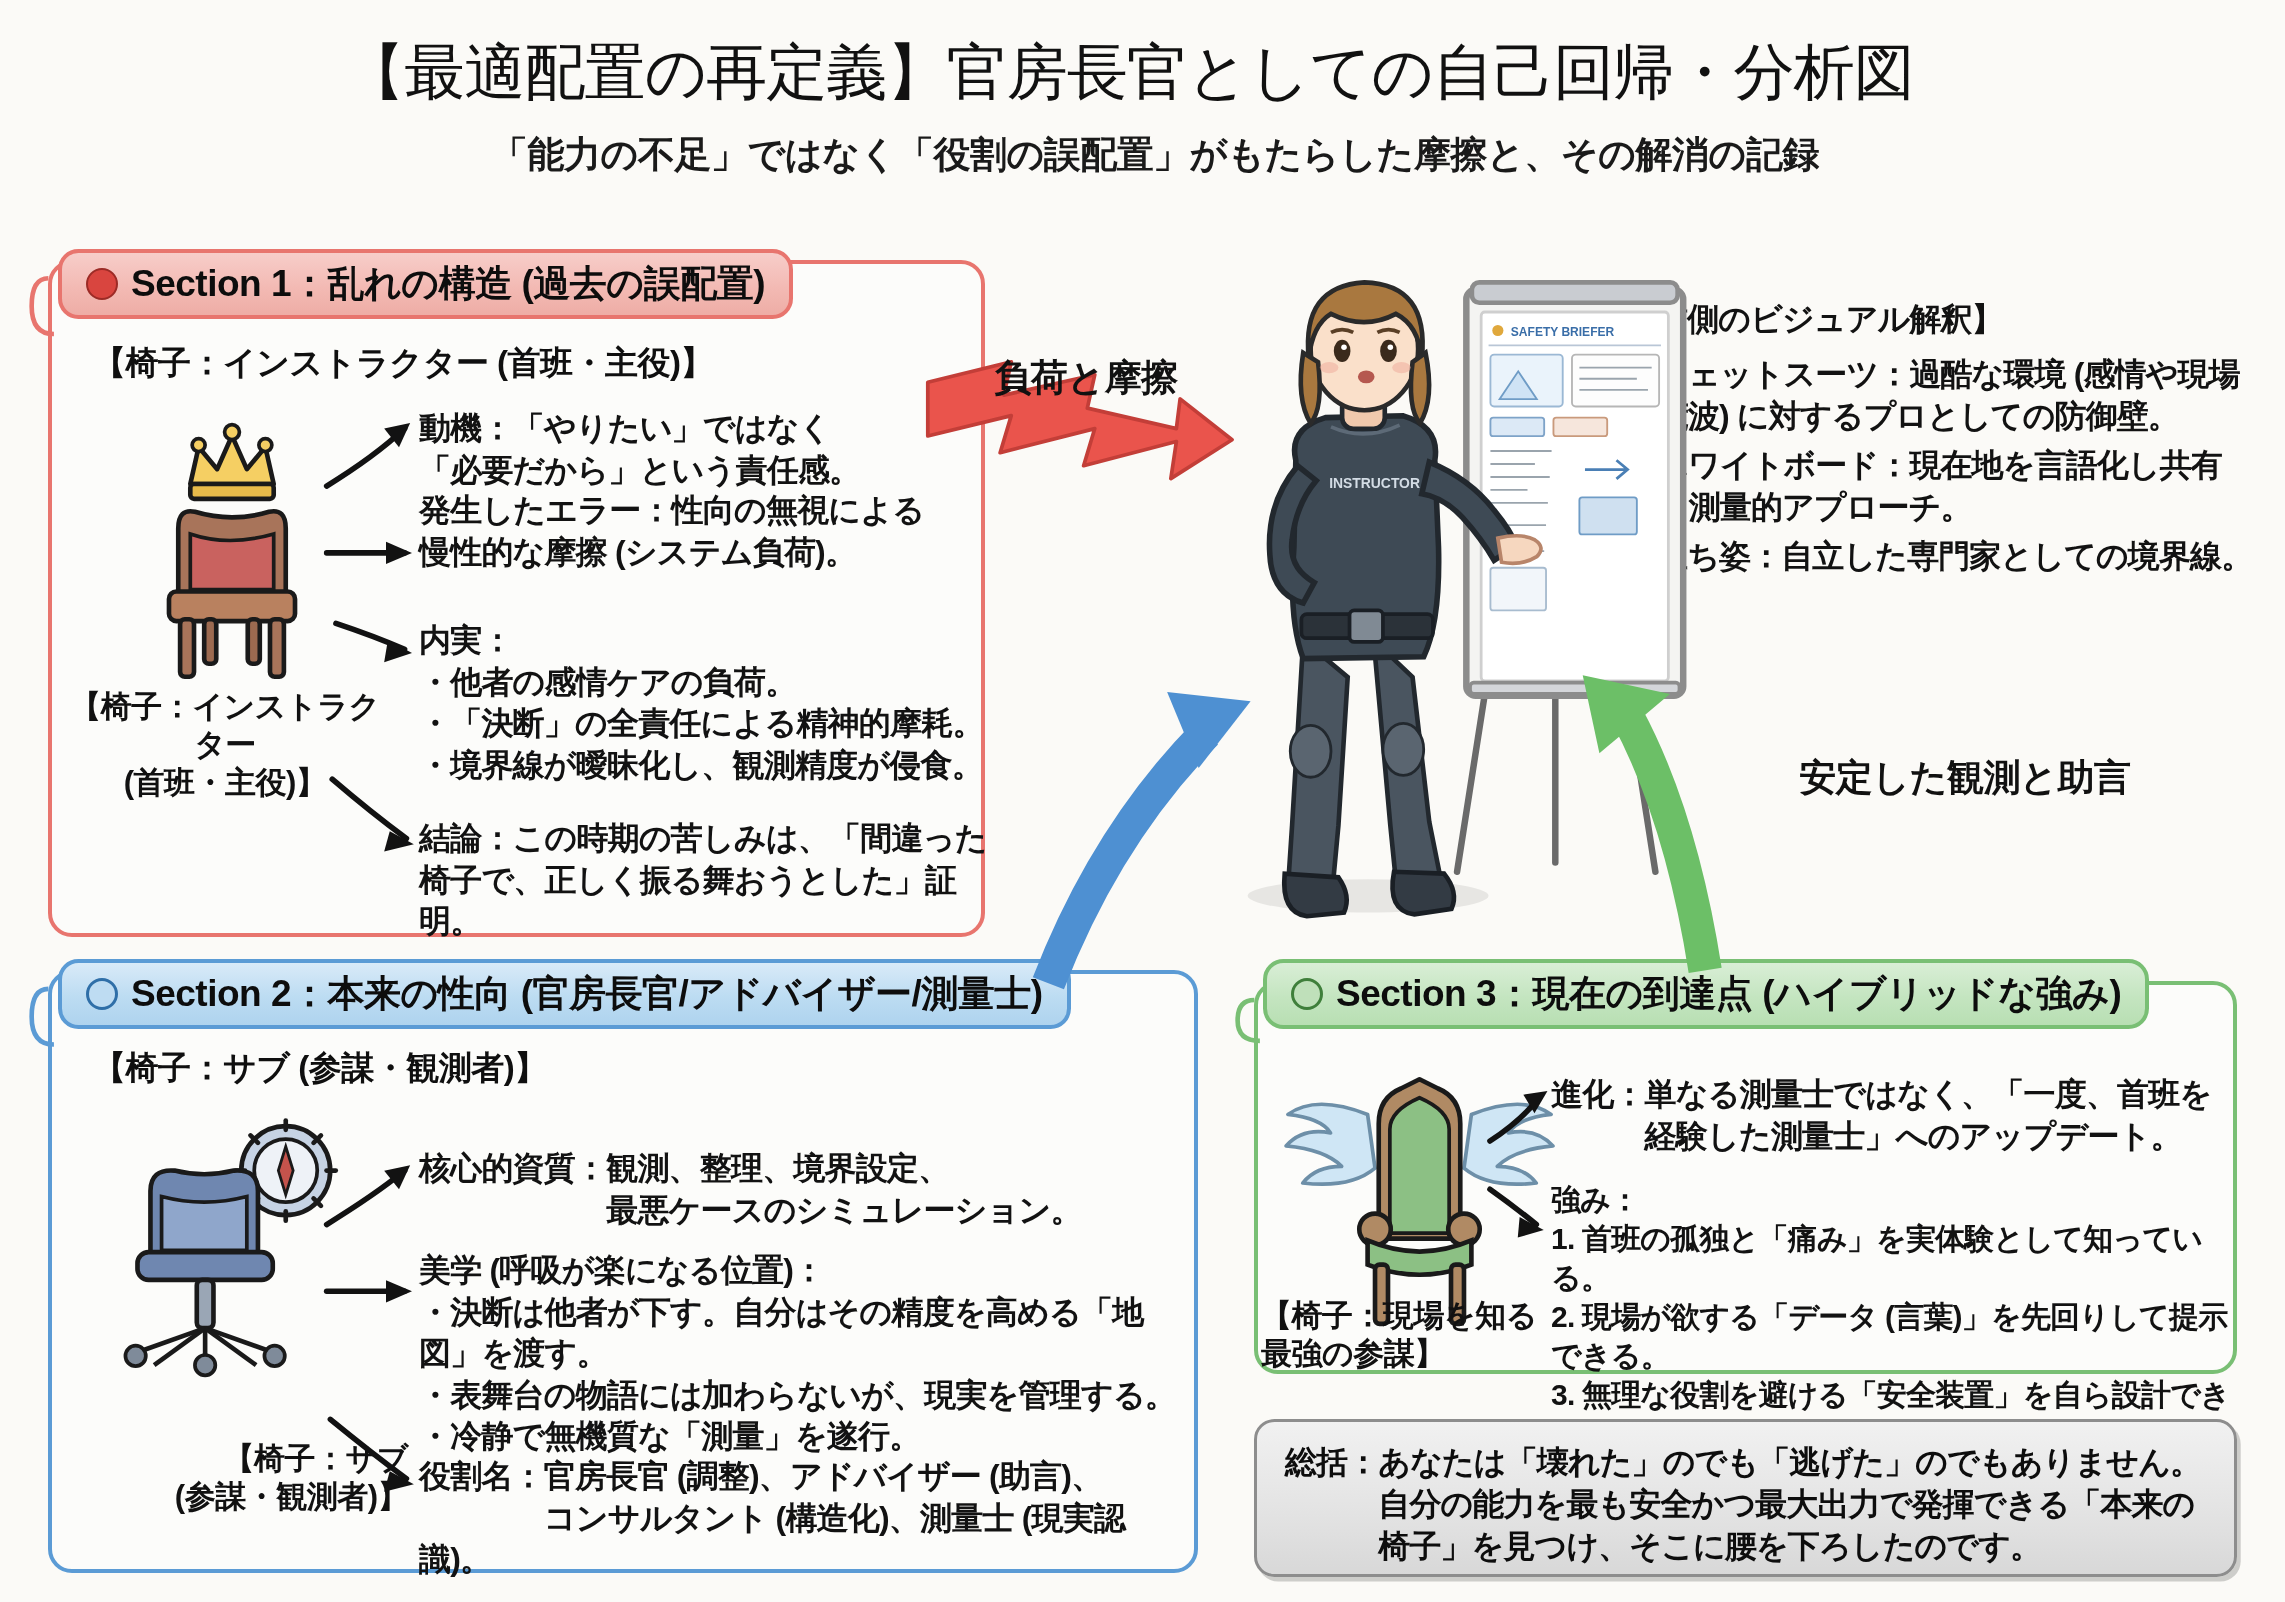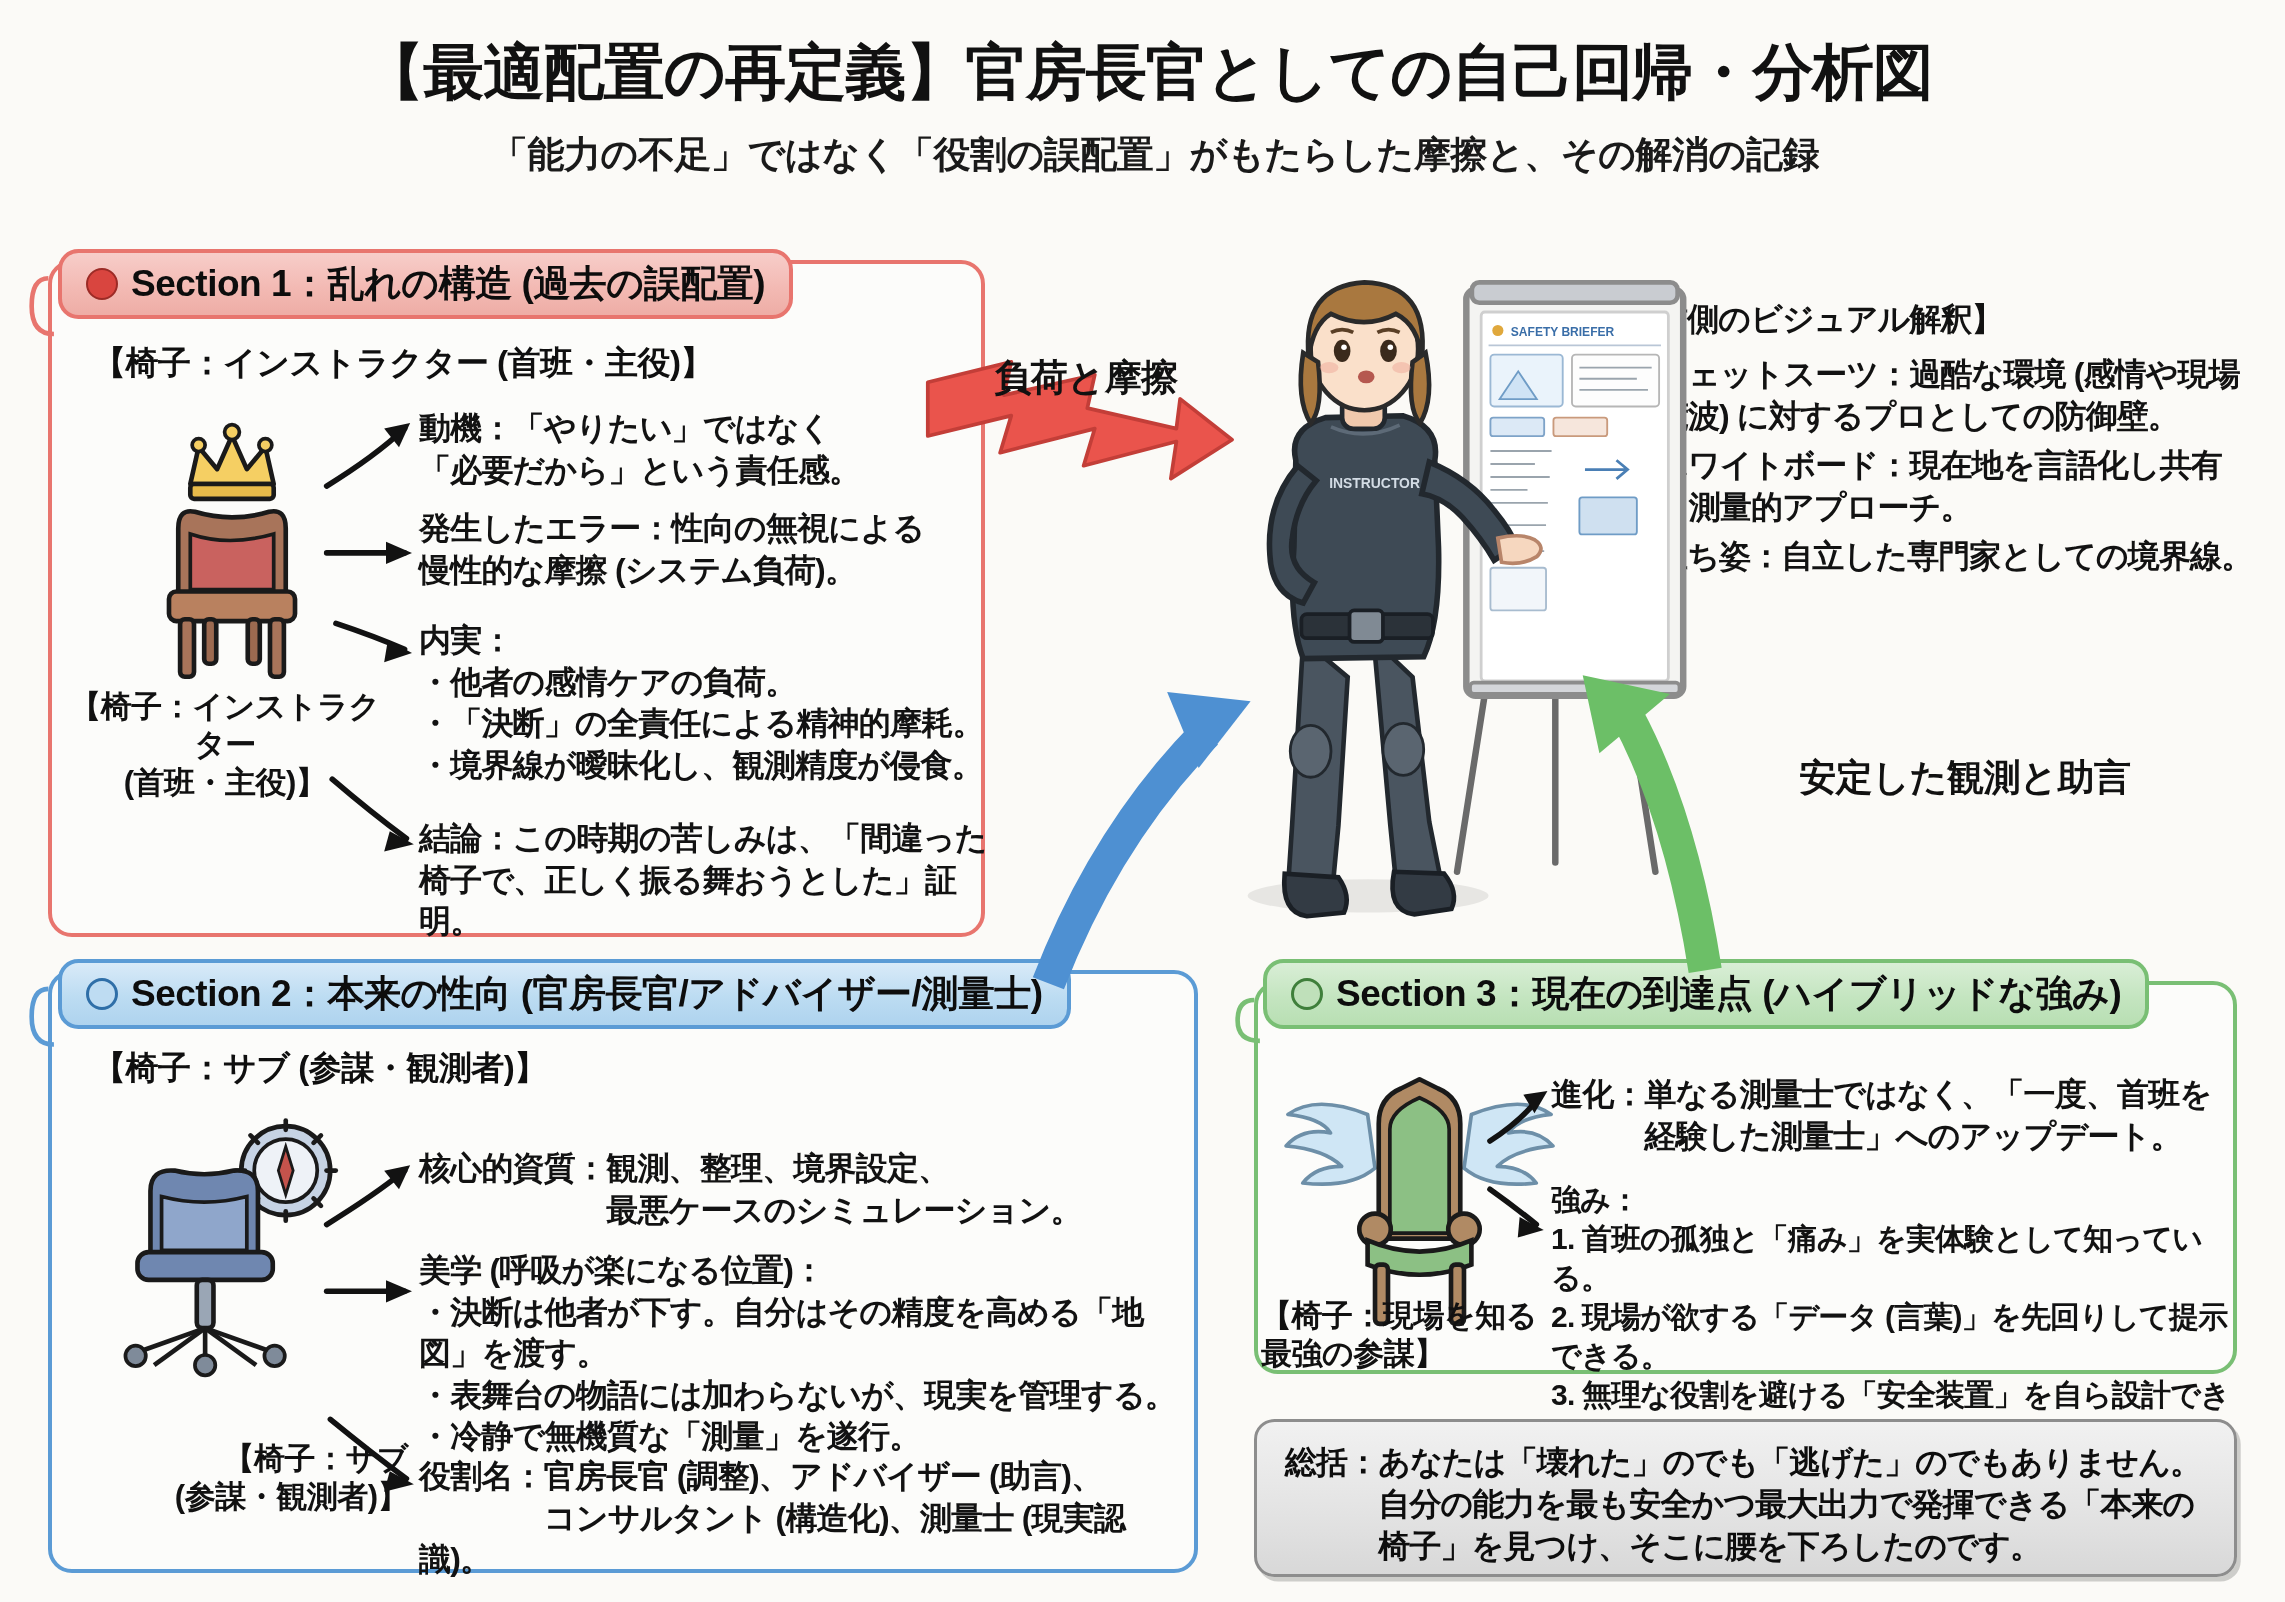--- a/index.html
+++ b/index.html
@@ -14,8 +14,8 @@
   
   .title {
     position: absolute; left: 0; top: 32px; width: 2258px;
-    text-align: center; font-size: 61px; font-weight: 700; color: #111;
-    letter-spacing: -0.9px; white-space: nowrap; margin-left: 19px;
+    text-align: center; font-size: 61px; font-weight: 400; color: #111;
+    letter-spacing: -0.9px; white-space: nowrap;
   }
   .subtitle {
     position: absolute; left: 0; top: 130px; width: 2286px;

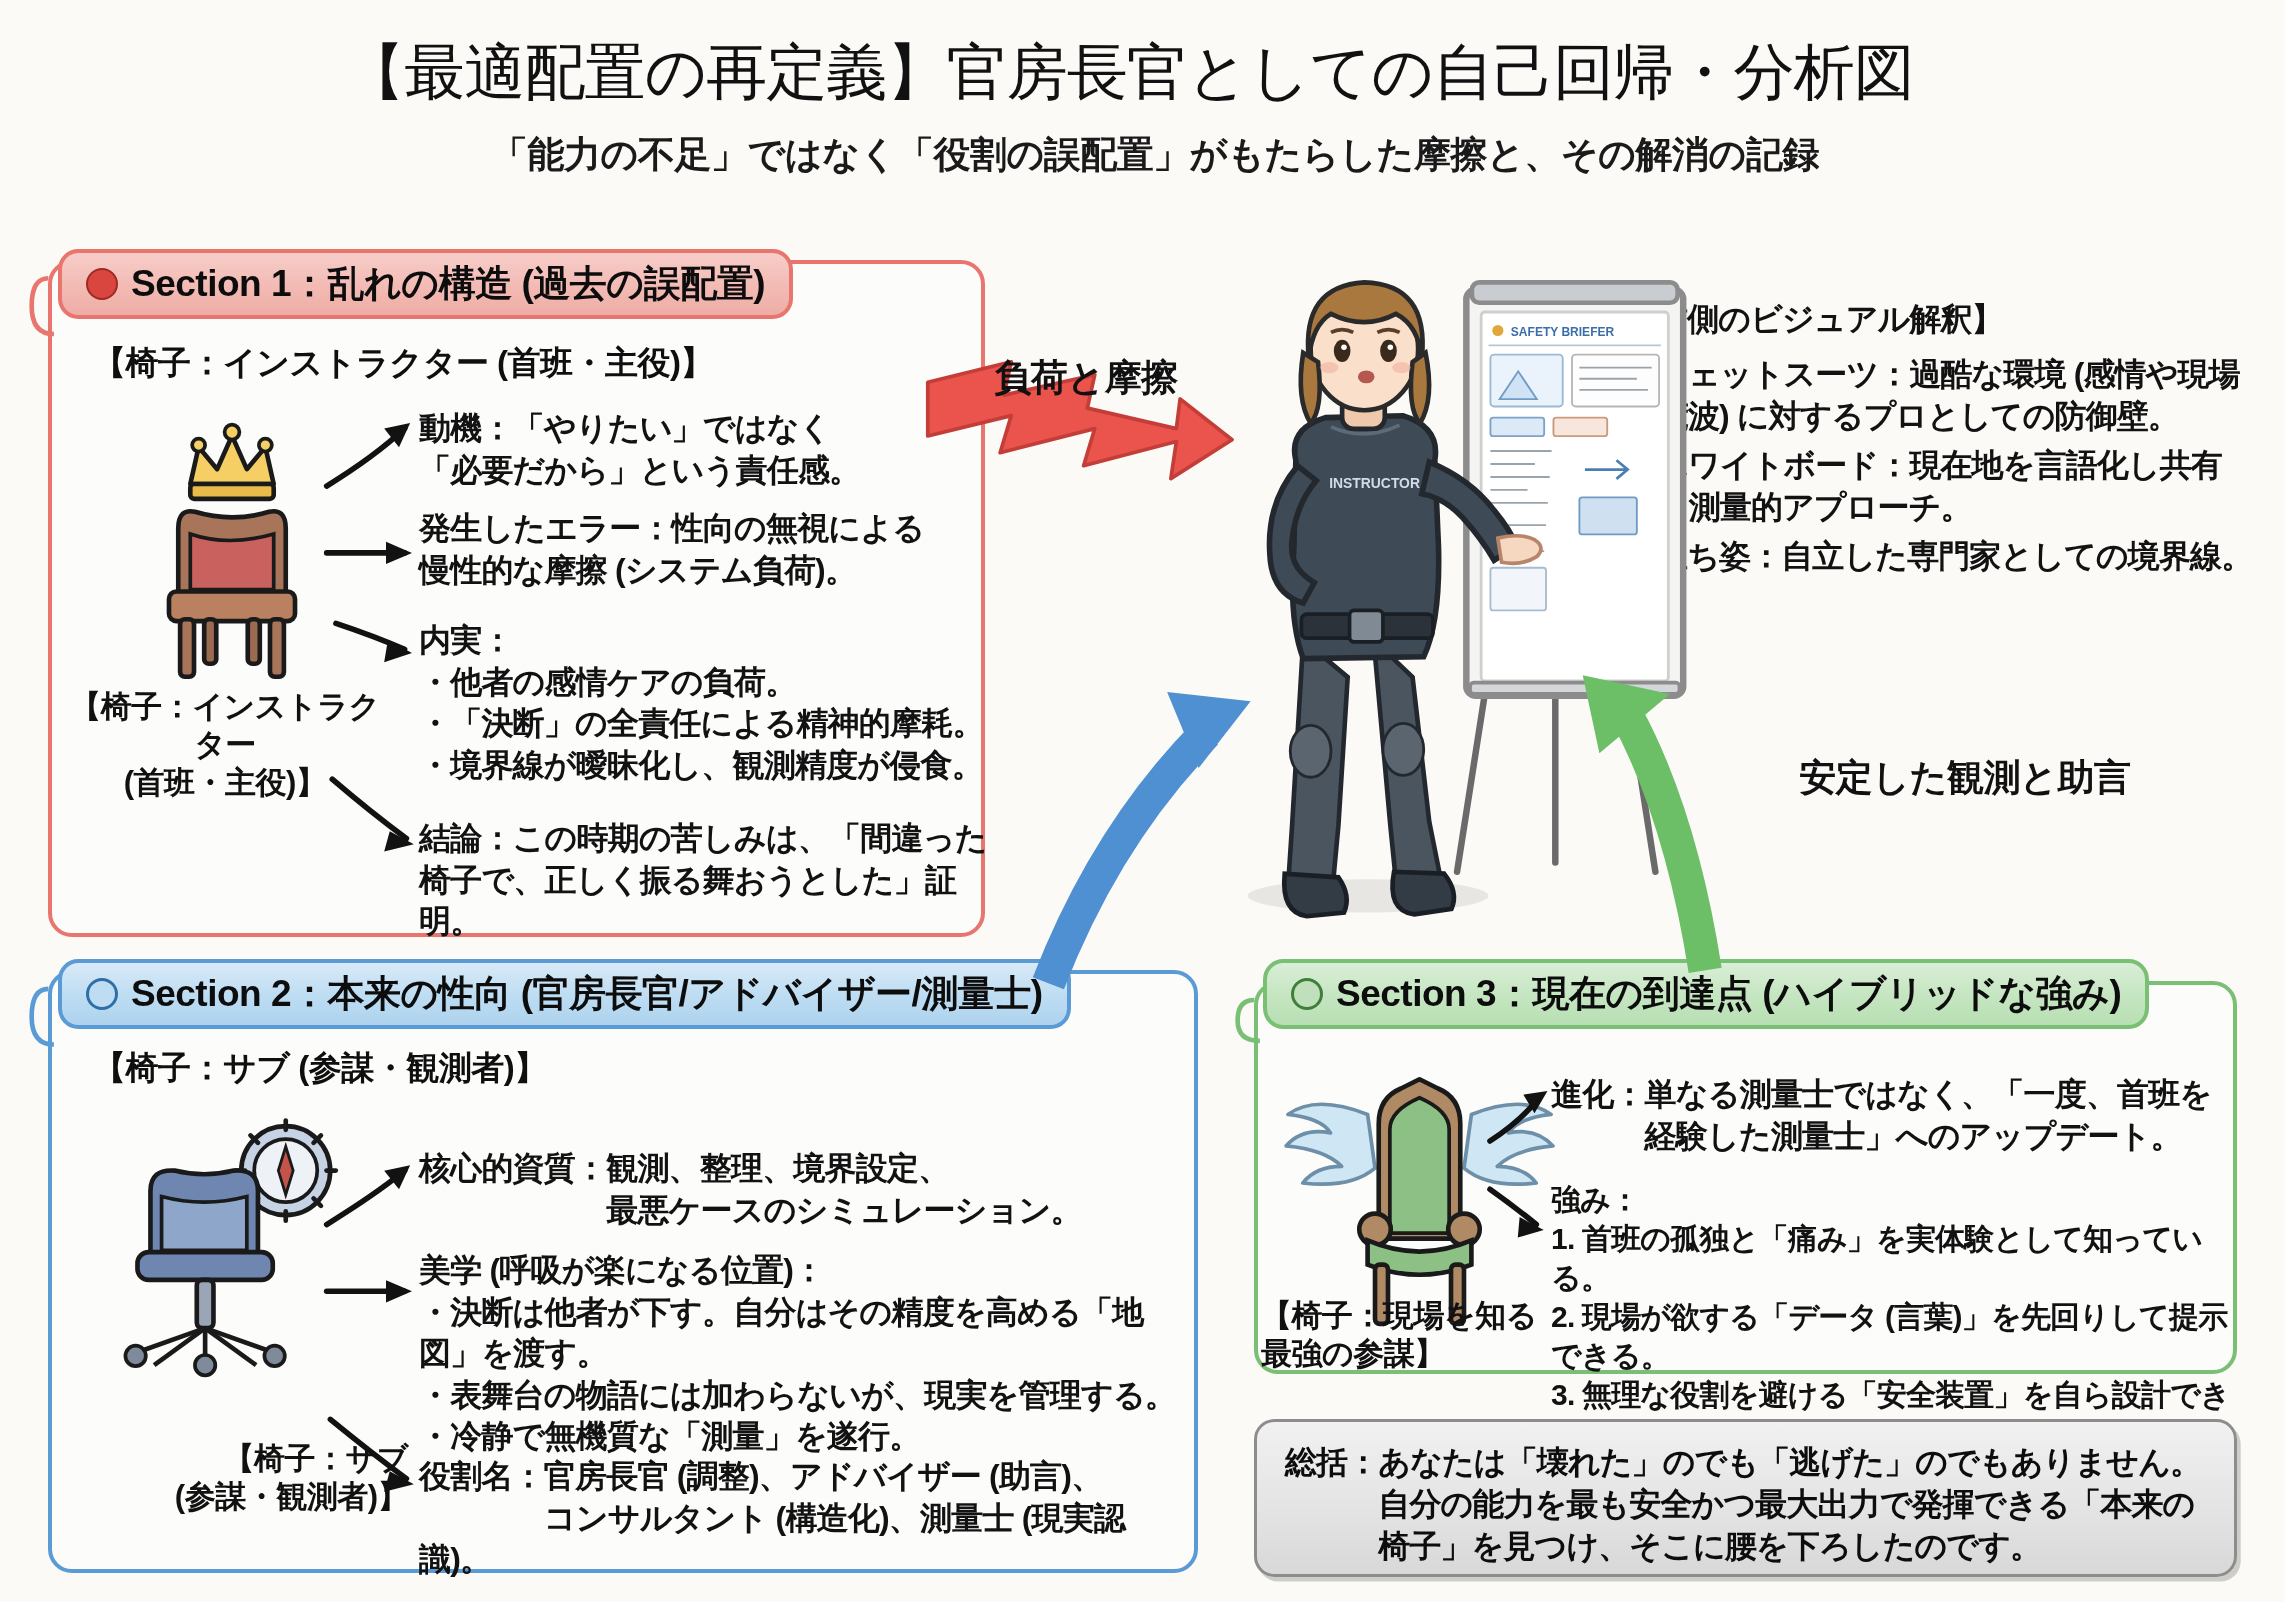--- a/index.html
+++ b/index.html
@@ -135,7 +135,7 @@
 
   <div class="body" style="left:419px; top:408px; width:557px;">動機：「やりたい」ではなく
 「必要だから」という責任感。</div>
-  <div class="body" style="left:419px; top:508px; width:575px;">発生したエラー：性向の無視による
+  <div class="body" style="left:419px; top:490px; width:575px;">発生したエラー：性向の無視による
 慢性的な摩擦 (システム負荷)。</div>
   <div class="body" style="left:419px; top:620px; width:575px;">内実：
 ・他者の感情ケアの負荷。

